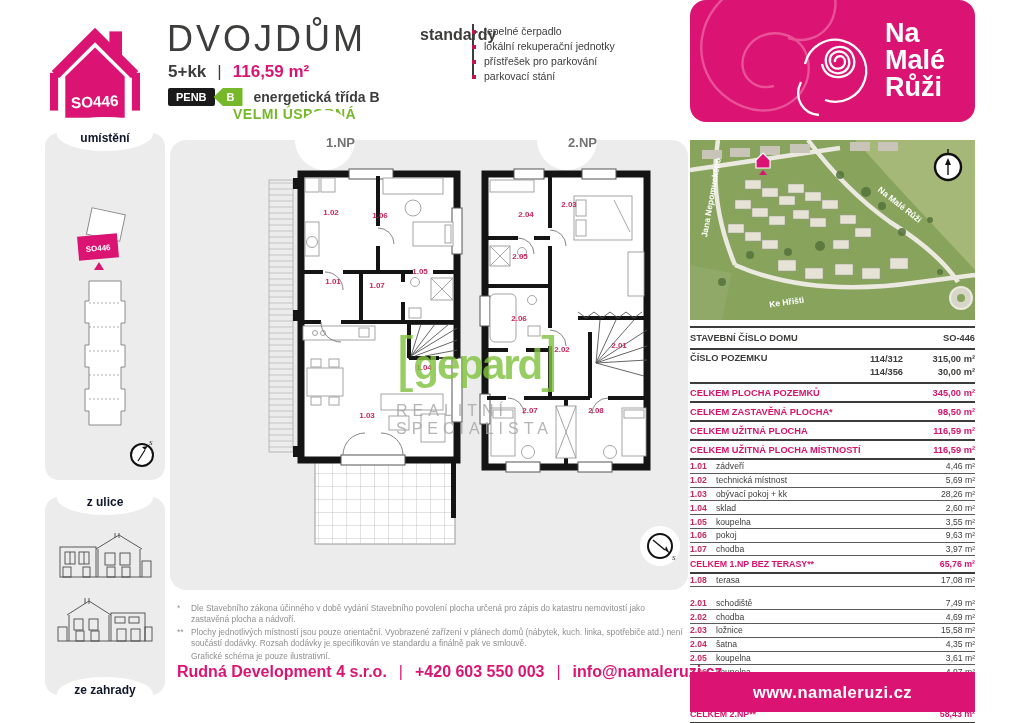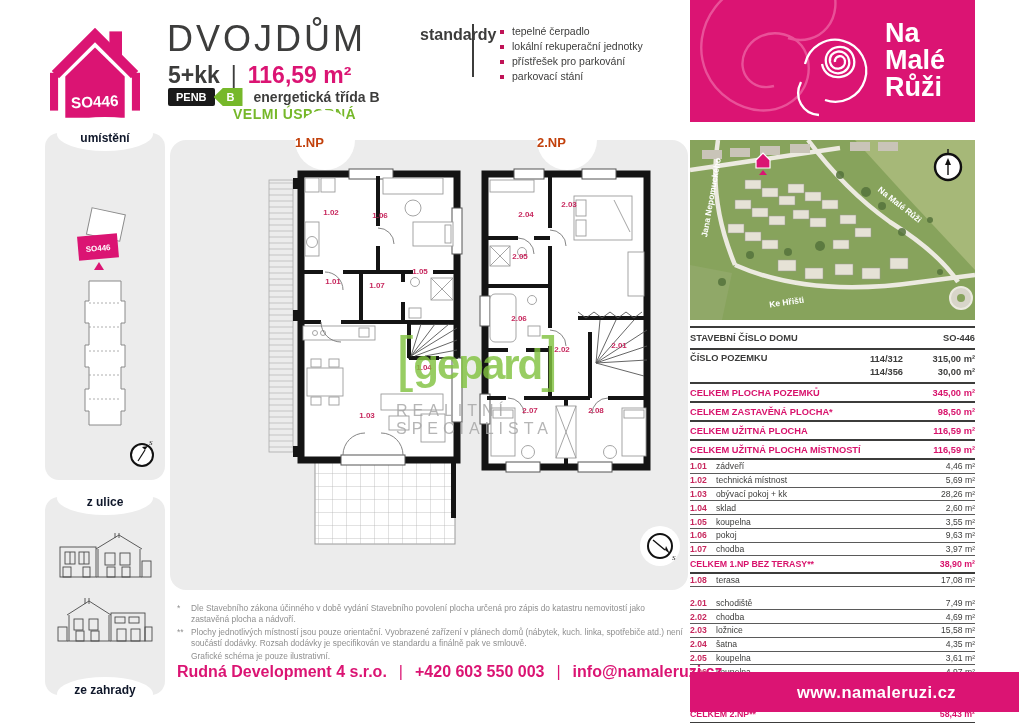--- a/index.html
+++ b/index.html
@@ -21,7 +21,7 @@
 
   .std-label{left:420px;top:26px;width:48px;text-align:right;font-size:16px;font-weight:bold;}
   .std-divider{left:472px;top:24px;width:1.5px;height:53px;background:#3c3c3b;}
-  .std-list{left:500px;top:24px;font-size:10.5px;line-height:15px;}
+  .std-list{left:472px;top:24px;font-size:10.5px;line-height:15px;}
   .std-item{display:flex;align-items:center;}
   .std-item .bullet{width:4px;height:4px;background:#C01356;display:inline-block;margin-right:8px;}
 

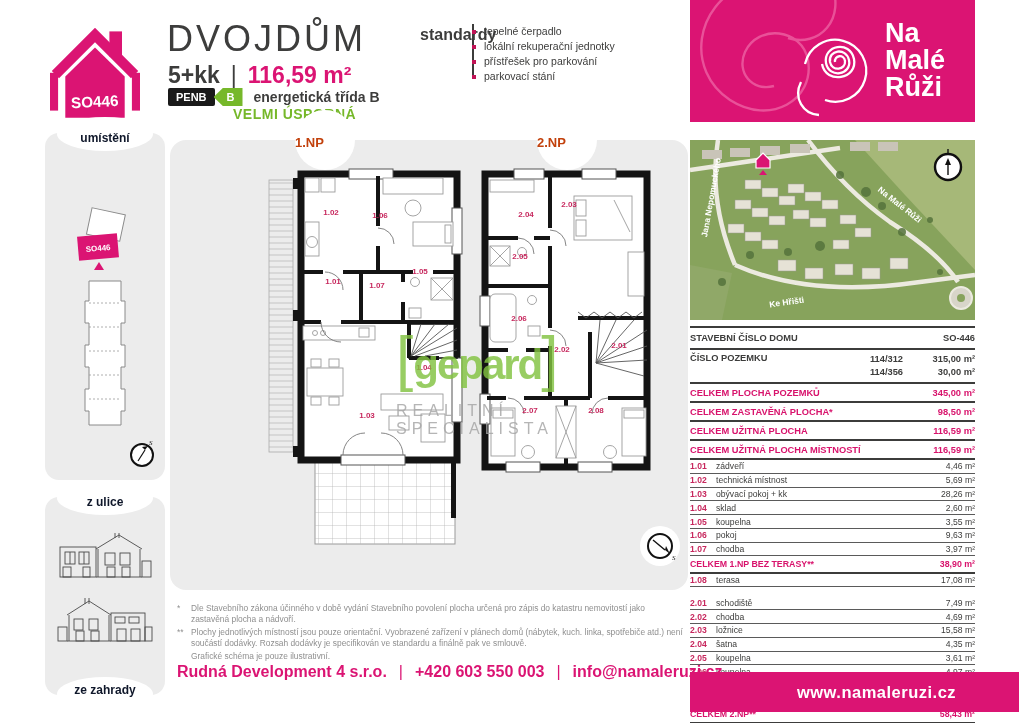--- a/index.html
+++ b/index.html
@@ -25,7 +25,7 @@
   .std-item{display:flex;align-items:center;}
   .std-item .bullet{width:4px;height:4px;background:#C01356;display:inline-block;margin-right:8px;}
 
-  .brandblock{left:690px;top:0;width:285px;height:122px;background:#DB1473;overflow:hidden;}
+  .brandblock{left:690px;top:0;width:285px;height:122px;background:#DB1473;overflow:hidden;border-radius:16px;}
 
   
   .panel{background:#ECECEC;border-radius:14px;}

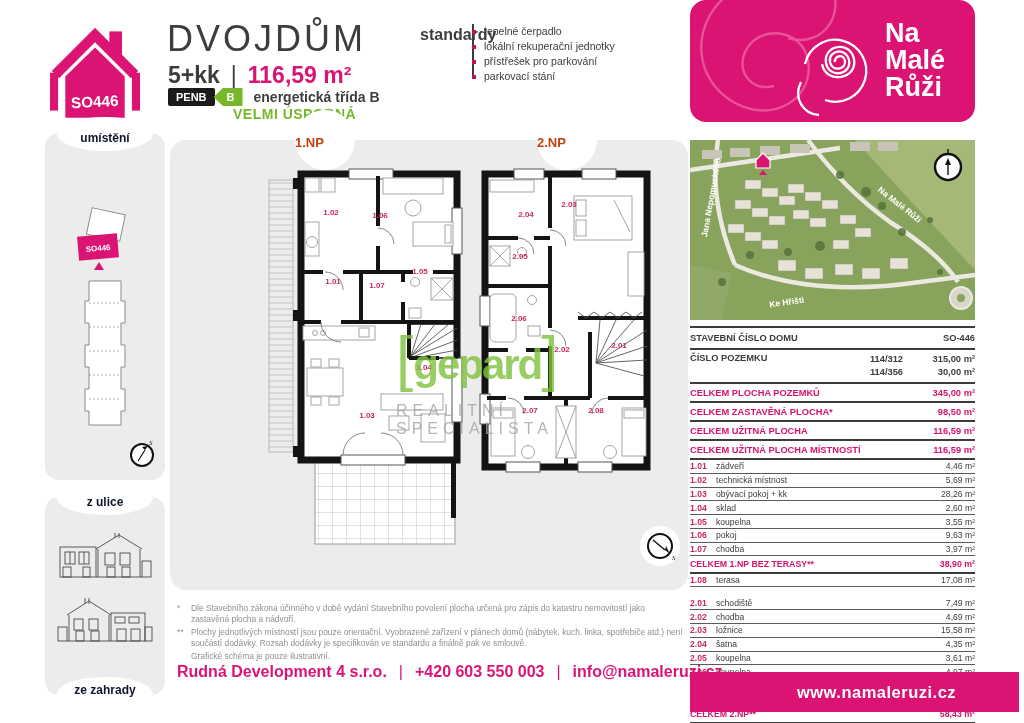--- a/index.html
+++ b/index.html
@@ -9,7 +9,7 @@
 
   
   .title{left:167px;top:18px;font-size:36px;font-weight:400;letter-spacing:3px;color:#3d3d3c;}
-  .specline{left:168px;top:62px;font-size:23px;font-weight:bold;display:flex;align-items:flex-start;}
+  .specline{left:168px;top:62px;font-size:17px;font-weight:bold;display:flex;align-items:flex-start;}
   .specline .pipe{font-weight:300;margin:0 11px;color:#3d3d3c;}
   .specline .area{color:#DB1473;}
   .penbrow{left:168px;top:88px;display:flex;align-items:center;}

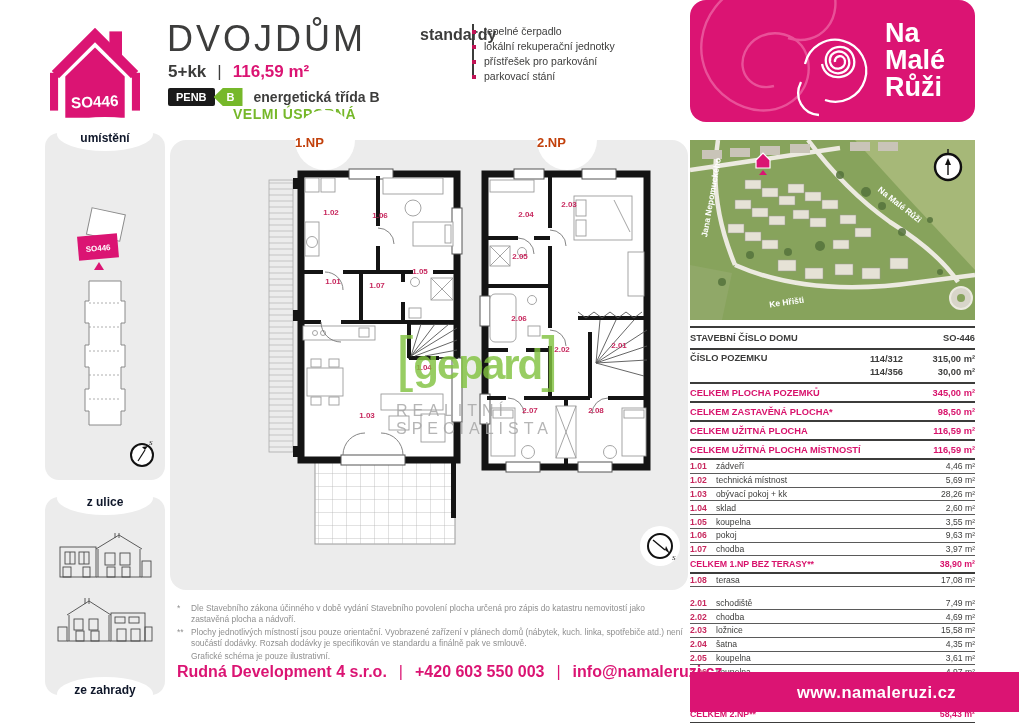--- a/index.html
+++ b/index.html
@@ -38,7 +38,7 @@
   
   .planarea{left:170px;top:140px;width:518px;height:450px;background:#ECECEC;border-radius:16px;}
   .plan-notch{position:absolute;width:60px;height:60px;border-radius:50%;background:#fff;top:-30px;}
-  .plan-label{position:absolute;top:-5px;width:60px;text-align:left;font-size:13px;font-weight:bold;color:#c2410c;}
+  .plan-label{position:absolute;top:-5px;width:60px;text-align:right;font-size:13px;font-weight:bold;color:#737373;}
   .roomlbl{position:absolute;font-size:8px;font-weight:bold;color:#C7285E;transform:translate(-50%,-50%);}
   .watermark{left:396px;top:322px;width:260px;text-align:left;opacity:.82;pointer-events:none;}
   .wm-word{font-size:42px;font-weight:bold;color:#82C341;letter-spacing:-2px;line-height:66px;margin-top:36px;}

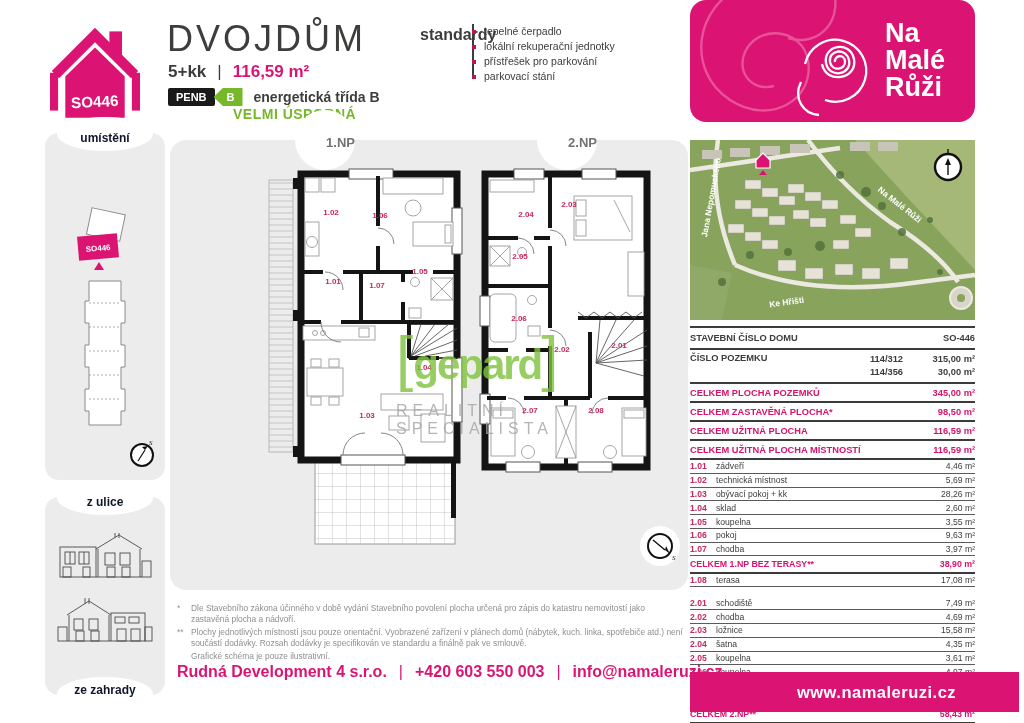--- a/index.html
+++ b/index.html
@@ -531,7 +531,7 @@
 
     <div class="trow subtotal">
       <span>CELKEM 1.NP BEZ TERASY**</span>
-        <span>38,90 m²</span>
+        <span>65,76 m²</span>
     </div>
     <div class="trow roomrow">
         <span class="rid">1.08</span>

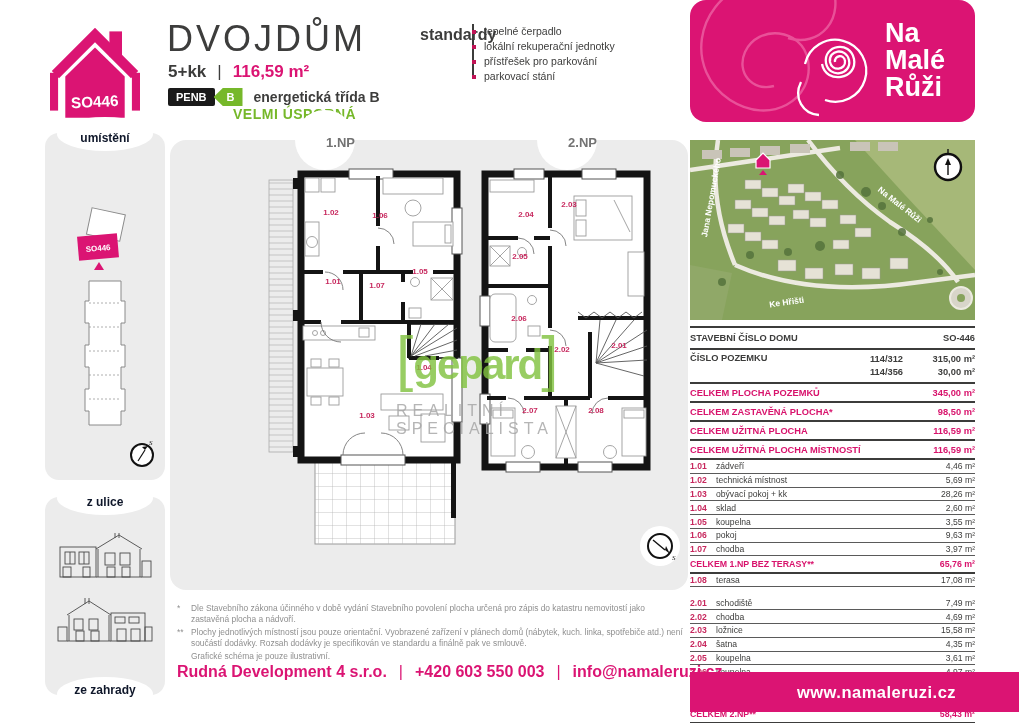--- a/index.html
+++ b/index.html
@@ -62,7 +62,7 @@
   .roomrow .rarea{text-align:right;color:#3c3c3b;}
   .subtotal{color:#D8136C;font-weight:bold;padding:2.6px 0;border-bottom:2px solid #3c3c3b;font-size:8.8px;}
   .tgap{height:9px;}
-  .webbar{left:690px;top:672px;width:285px;height:40px;background:#DB1473;display:flex;align-items:center;justify-content:center;padding-left:44px;}
+  .webbar{left:690px;top:672px;width:285px;height:40px;background:#DB1473;display:flex;align-items:center;justify-content:center;}
   .webbar span{color:#fff;font-weight:bold;font-size:16.5px;letter-spacing:.5px;}
 
   

